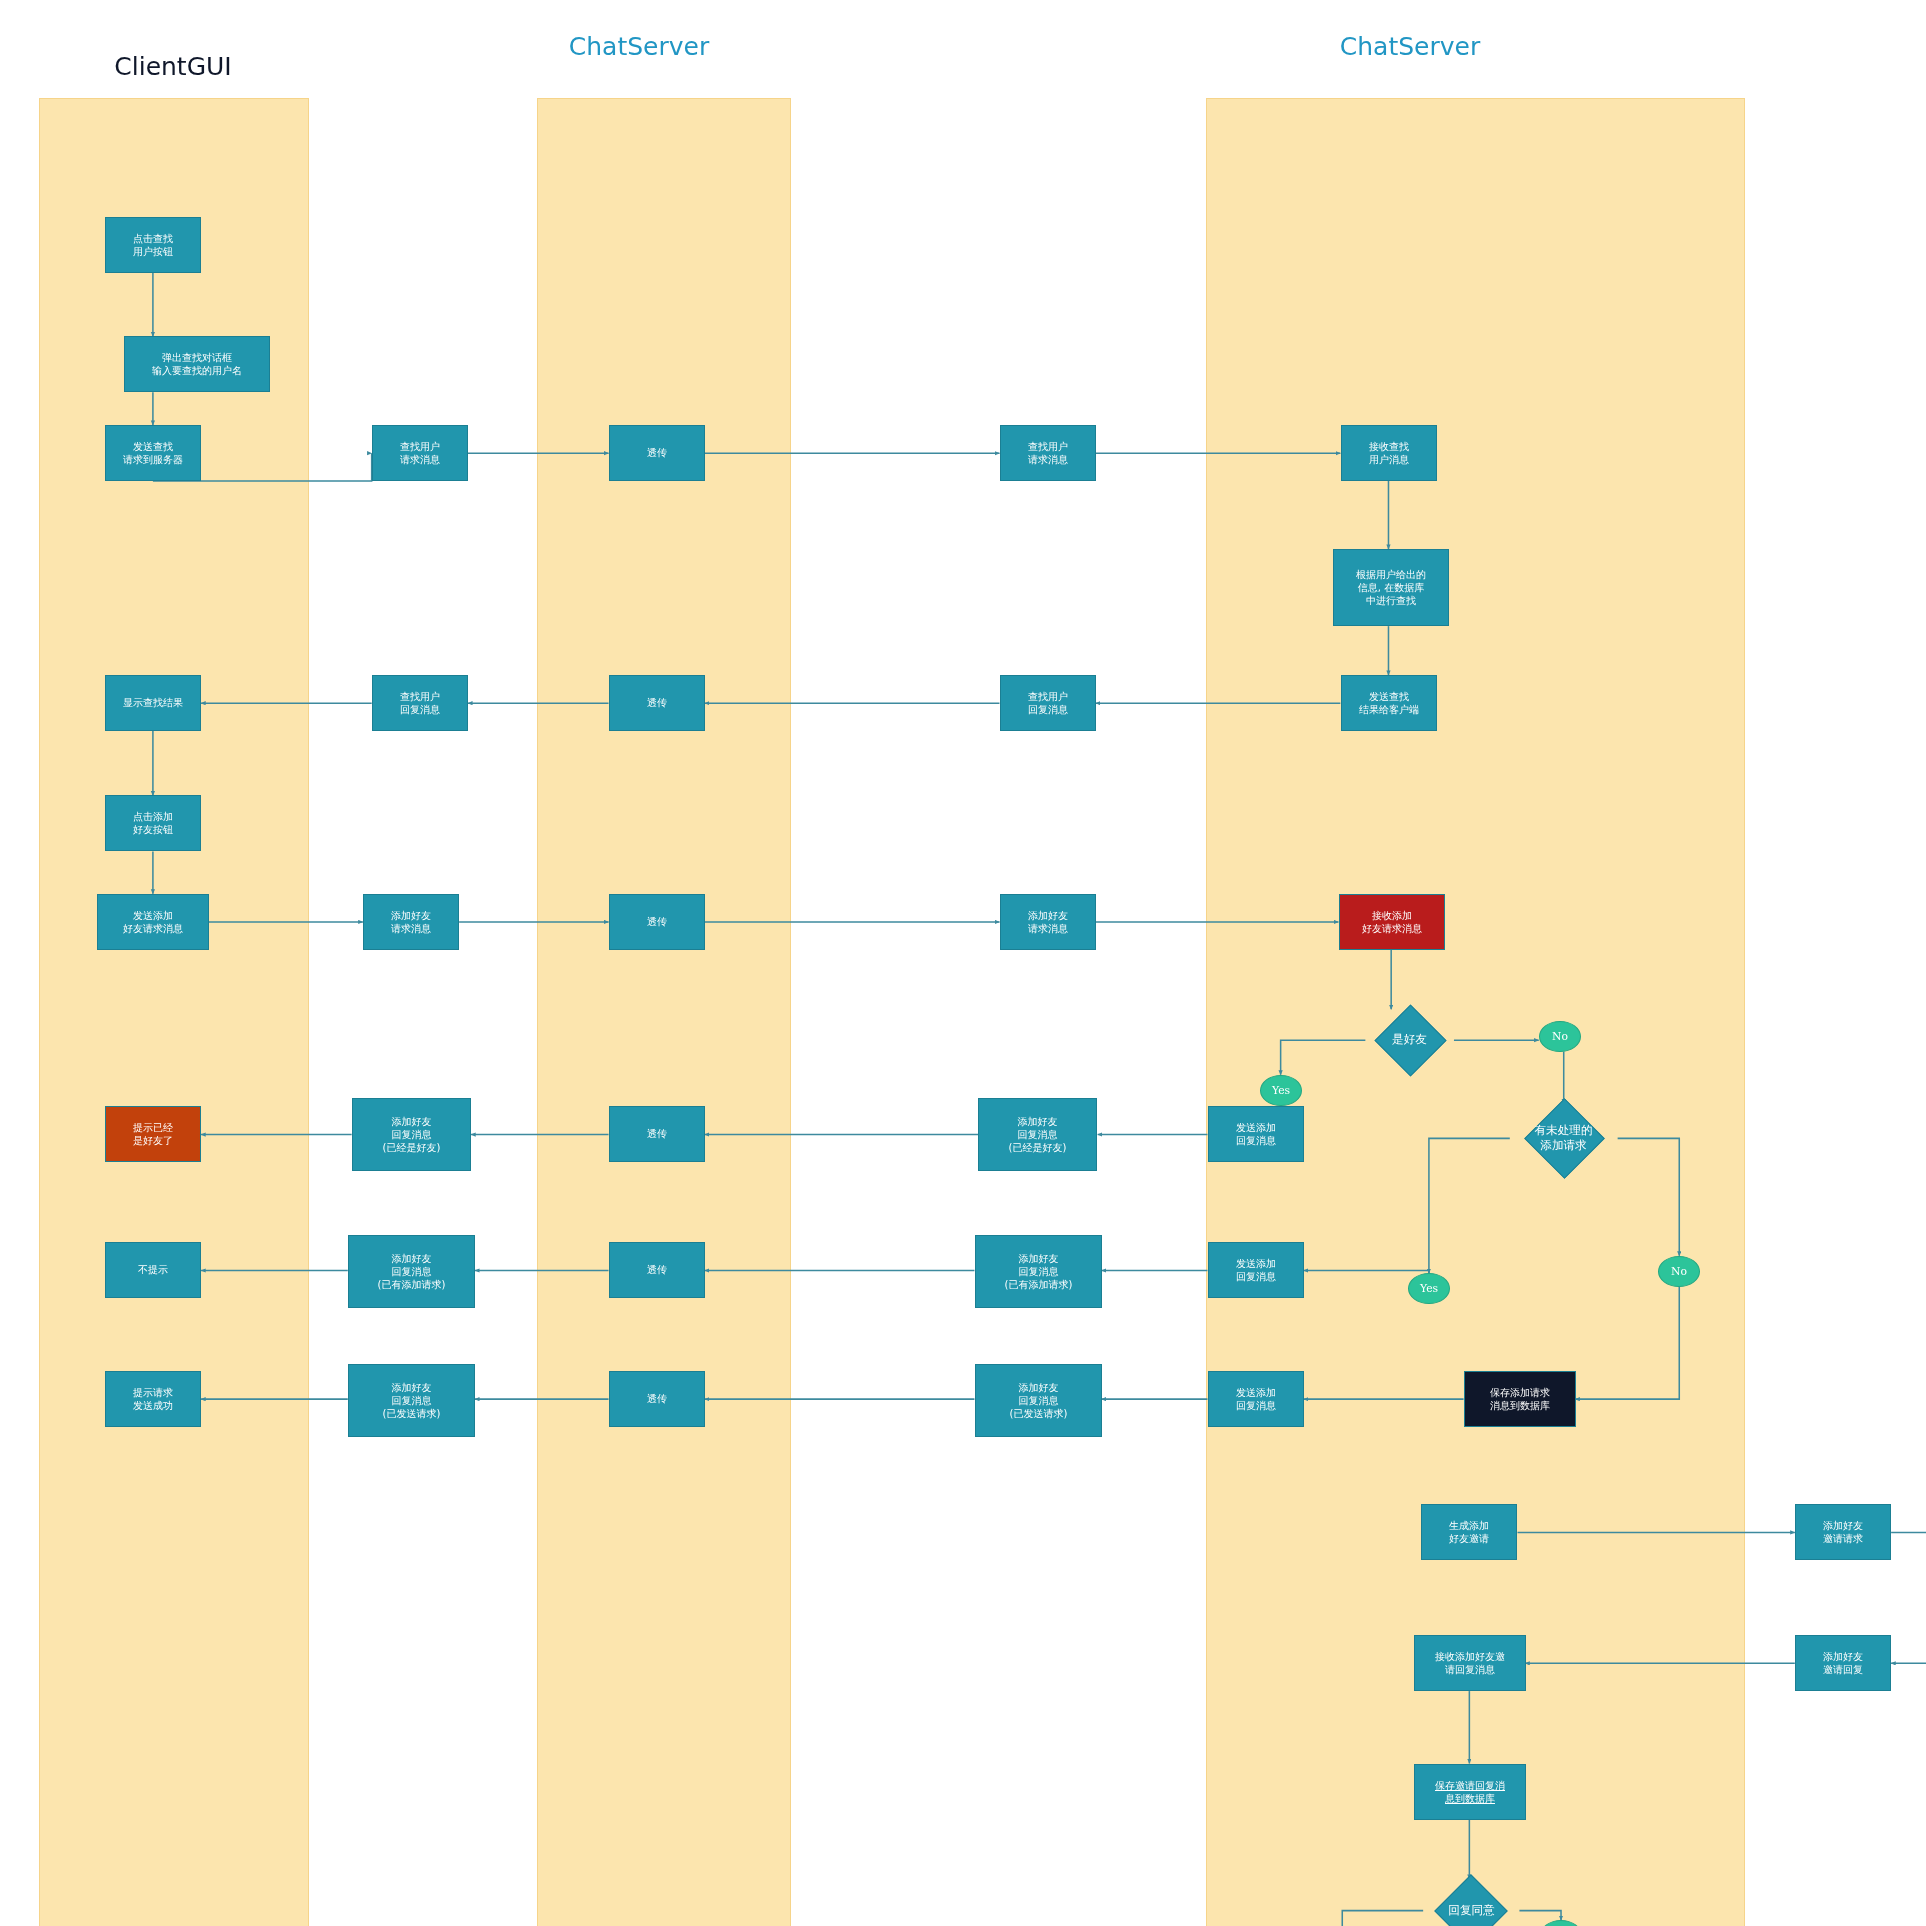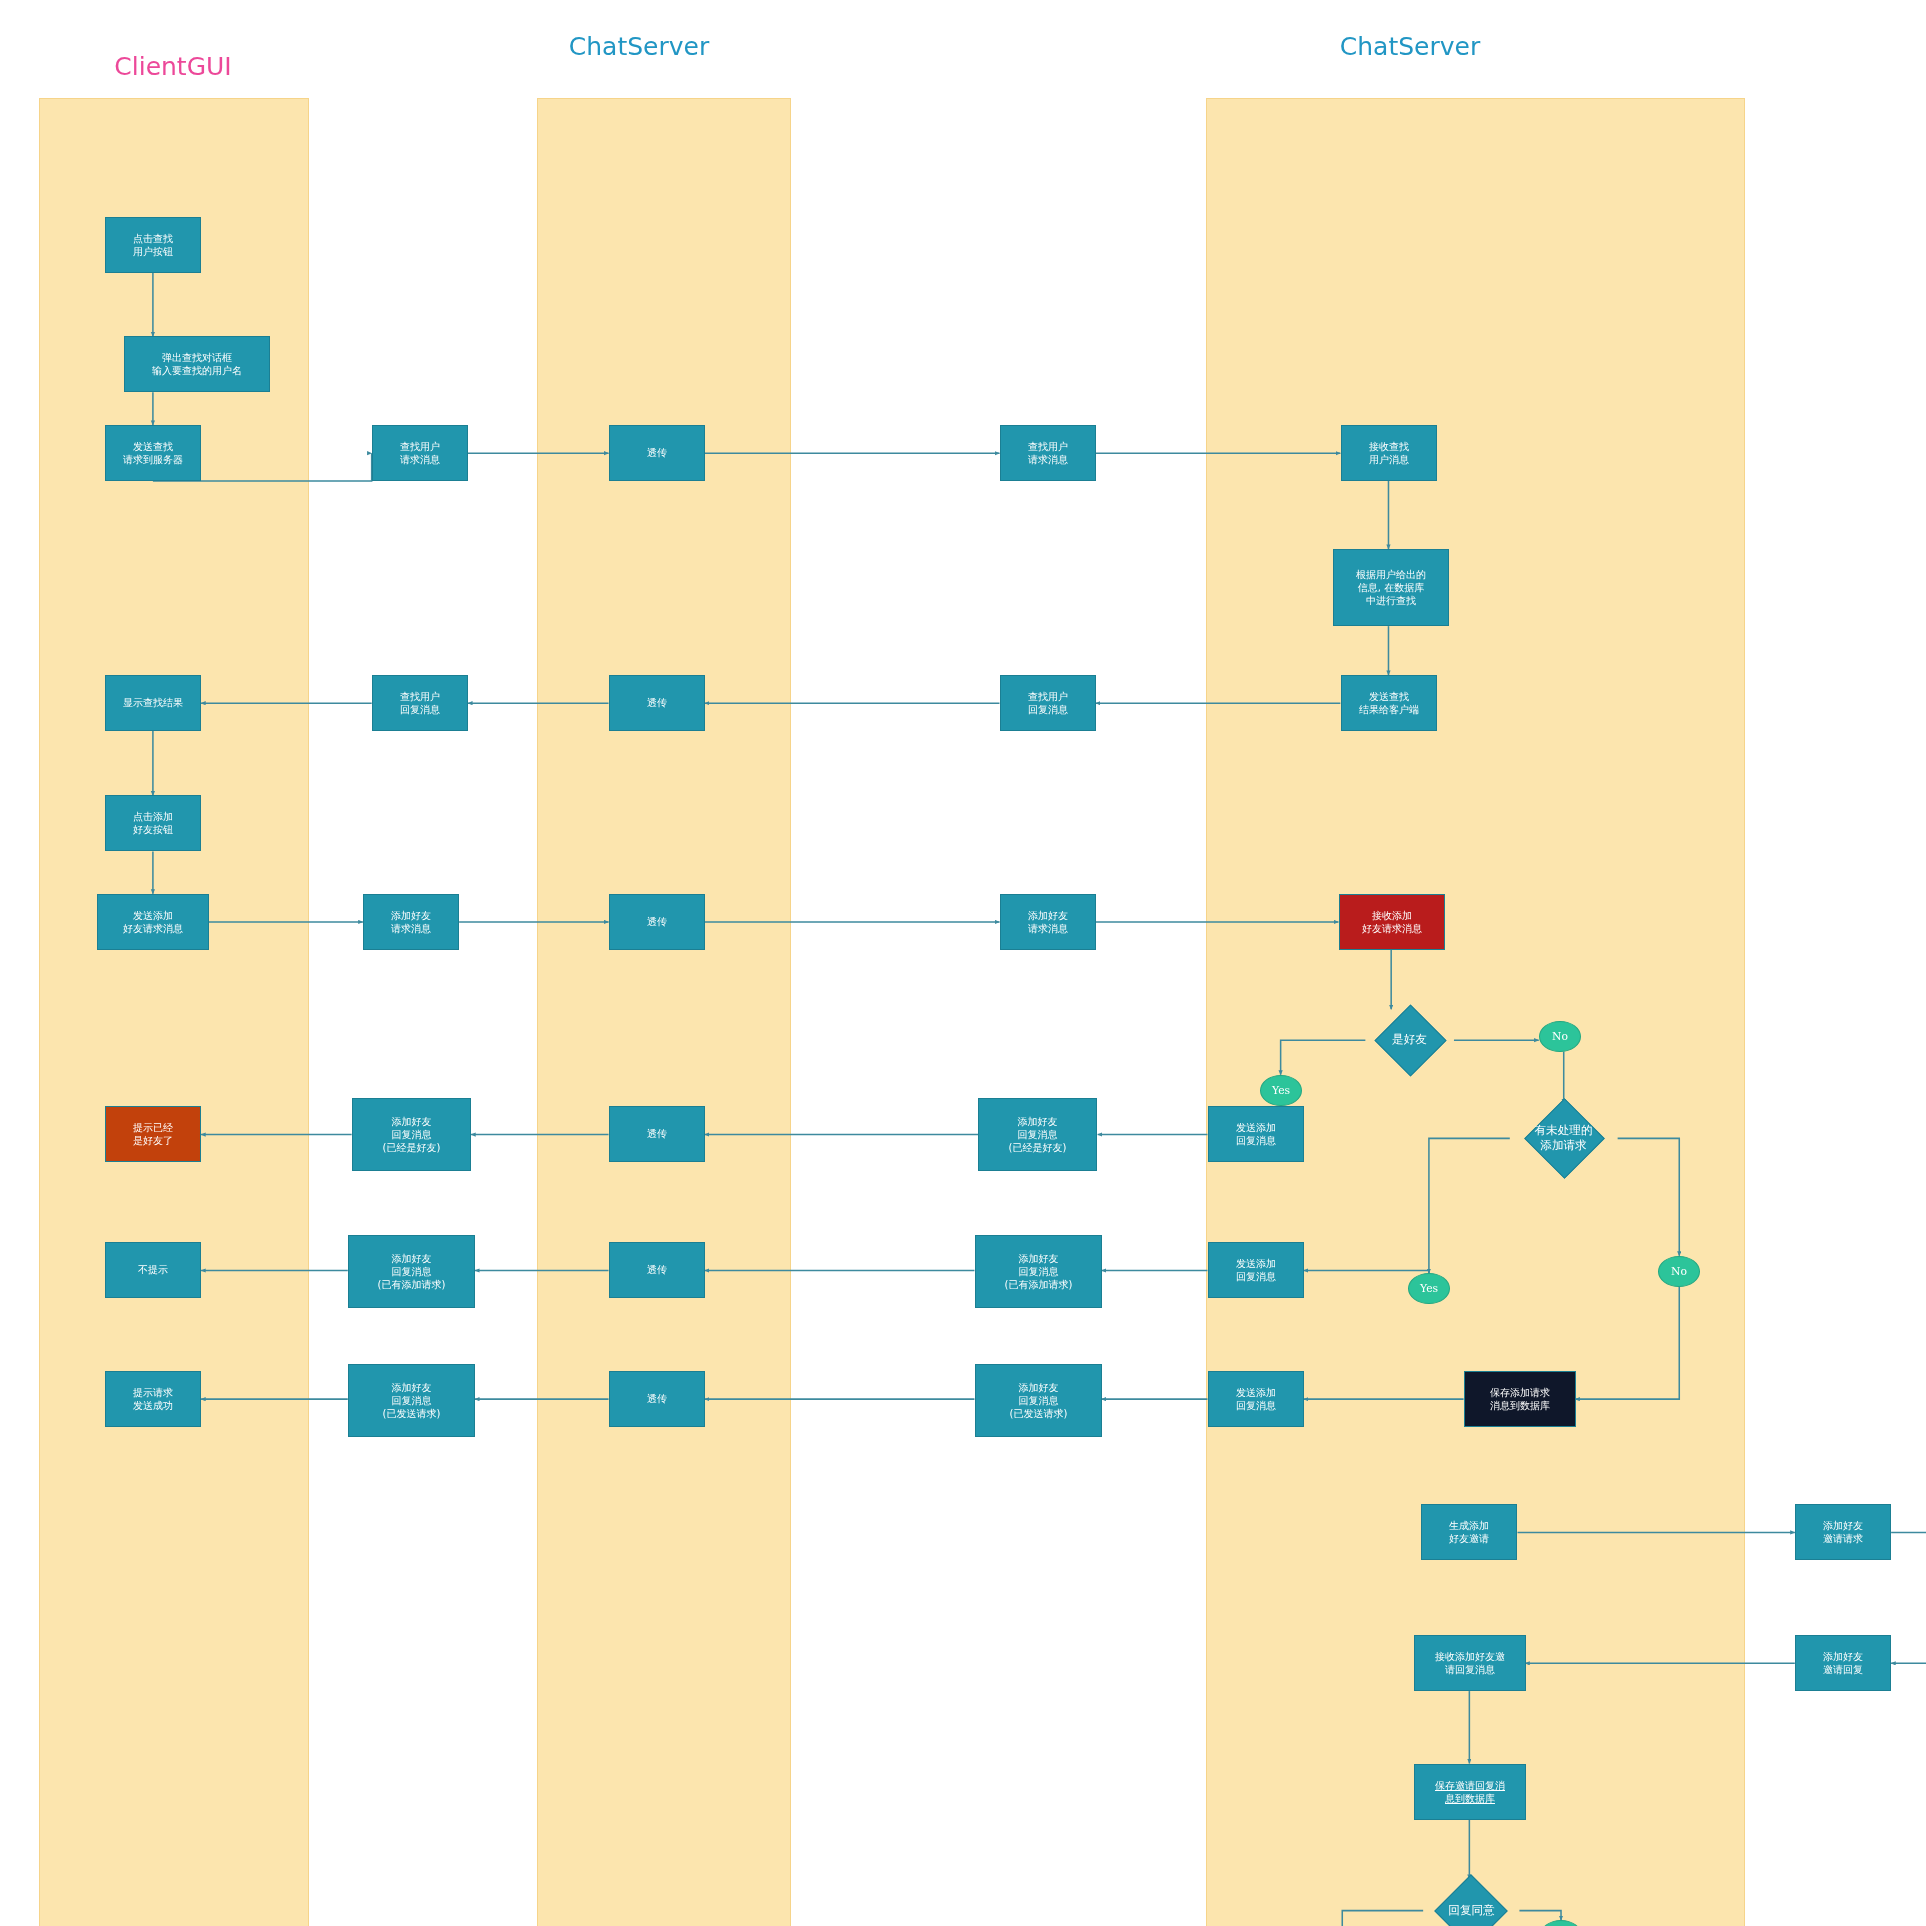--- a/index.html
+++ b/index.html
@@ -96,7 +96,7 @@
       <div class="lane" style="left: 1206px; top: 98px; width: 539px; height: 2284px; background: rgb(252, 229, 174); border-color: rgb(246, 212, 138);"></div>
     </div>
   <div id="lane-titles">
-      <div class="lane-title" style="left: 19px; top: 52px; width: 308px; color: #ec4899;">ClientGUI</div>
+      <div class="lane-title" style="left: 19px; top: 52px; width: 308px; color: #0f172a;">ClientGUI</div>
       <div class="lane-title" style="left: 485px; top: 32px; width: 308px; color: rgb(33, 150, 196);">ChatServer</div>
       <div class="lane-title" style="left: 1256px; top: 32px; width: 308px; color: rgb(33, 150, 196);">ChatServer</div>
       <div class="lane-title" style="left: 1920px; top: 32px; width: 308px; color: rgb(33, 150, 196);">ClientCore</div>

